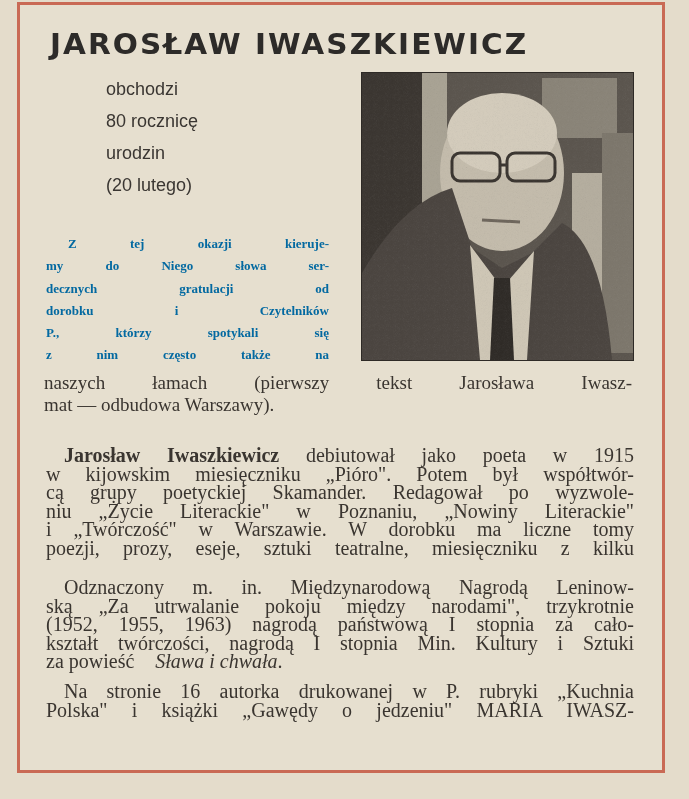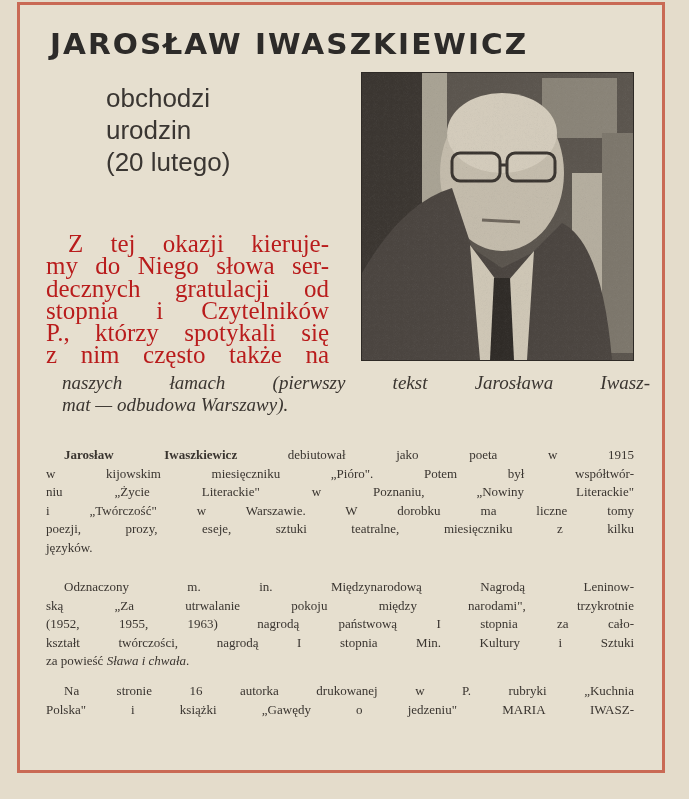--- a/index.html
+++ b/index.html
@@ -25,9 +25,9 @@
     transform:scaleX(1.02); transform-origin:left;
   }
   .subtitle {
-    position:absolute; left:106px; top:82px;
+    position:absolute; left:106px; top:73px;
     font-family:"Liberation Sans", sans-serif;
-    font-size:26px; line-height:32px; color:#3a3632;
+    font-size:18px; line-height:32px; color:#3a3632;
   }
   .photo {
     position:absolute; left:361px; top:72px; width:271px; height:287px;

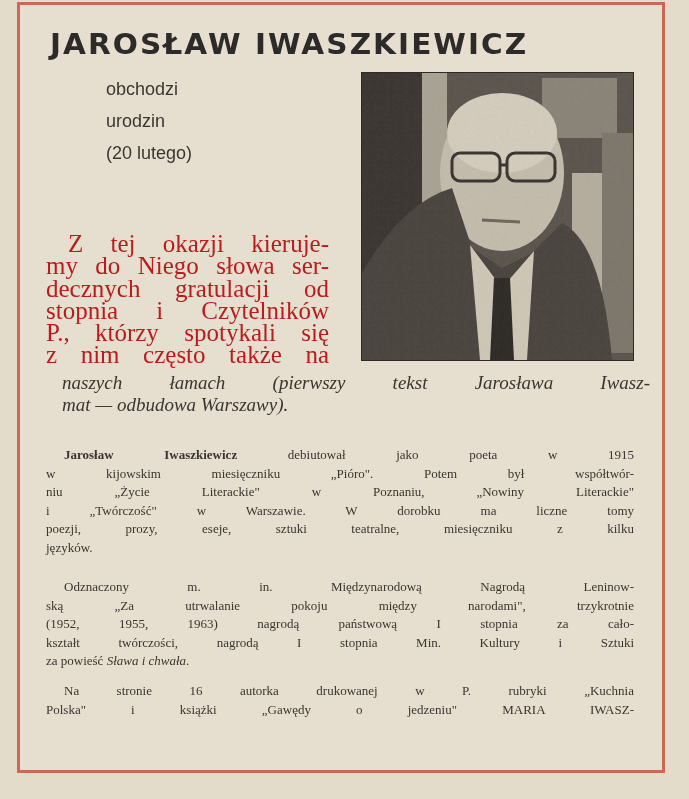--- a/index.html
+++ b/index.html
@@ -63,6 +63,7 @@
 
 <div class="subtitle">
   <span class="lp">obchodzi</span>
+  <span class="lp">80 rocznicę</span>
   <span class="lp">urodzin</span>
   <span class="lp">(20 lutego)</span>
 </div>

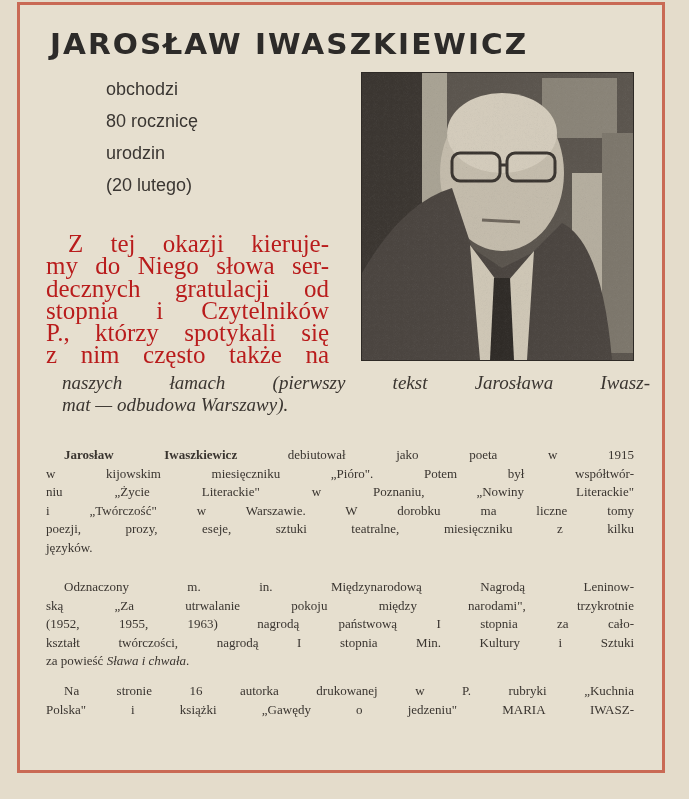--- a/index.html
+++ b/index.html
@@ -36,8 +36,9 @@
   }
   .intro {
     position:absolute; left:46px; top:233px; width:283px;
-    font-size:25px; line-height:22.3px; text-align:justify;
-    color:#b91c1c;
+    font-size:13px; line-height:22.3px; text-align:justify;
+    color:#0369a1;
+    font-weight:bold;
   }
   .intro-cont {
     position:absolute; left:62px; top:372px; width:588px;

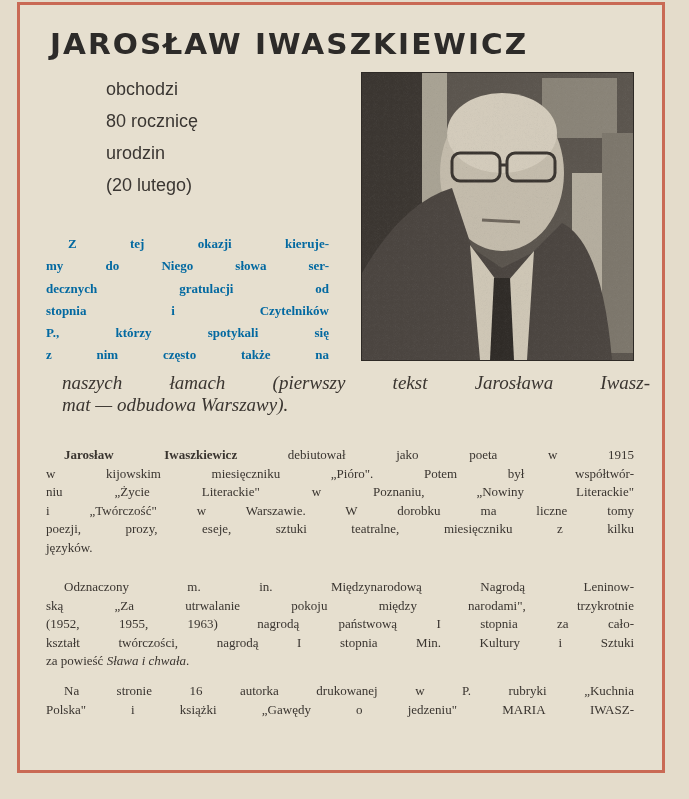--- a/index.html
+++ b/index.html
@@ -111,7 +111,7 @@
   <span class="lp" style="text-indent:22px;text-align-last:justify">Z tej okazji kieruje-</span>
   <span class="lp" style="text-align-last:justify">my do Niego słowa ser-</span>
   <span class="lp" style="text-align-last:justify">decznych gratulacji od</span>
-  <span class="lp" style="text-align-last:justify">stopnia i Czytelników</span>
+  <span class="lp" style="text-align-last:justify">dorobku i Czytelników</span>
   <span class="lp" style="text-align-last:justify">P., którzy spotykali się</span>
   <span class="lp" style="text-align-last:justify">z nim często także na</span>
 </div>

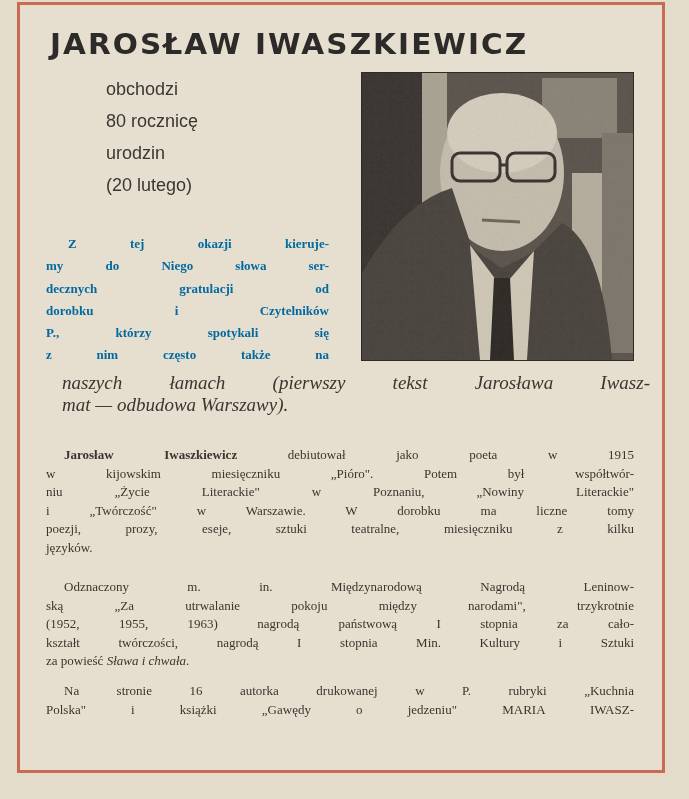--- a/index.html
+++ b/index.html
@@ -41,10 +41,9 @@
     font-weight:bold;
   }
   .intro-cont {
-    position:absolute; left:62px; top:372px; width:588px;
+    position:absolute; left:44px; top:372px; width:588px;
     font-size:19px; line-height:22.3px; text-align:justify;
     color:#3a3530;
-    font-style:italic;
   }
   .para {
     position:absolute; left:46px; width:588px;

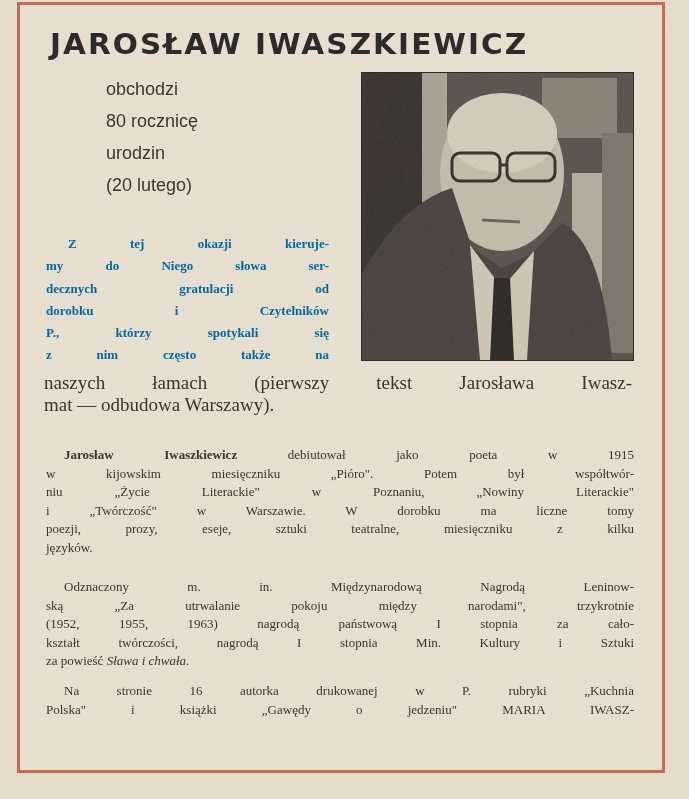--- a/index.html
+++ b/index.html
@@ -47,7 +47,7 @@
   }
   .para {
     position:absolute; left:46px; width:588px;
-    font-size:13px; line-height:18.6px; text-align:justify; color:#3a3530;
+    font-size:20px; line-height:18.6px; text-align:justify; color:#3a3530;
   }
   .b { font-weight:bold; }
   .i { font-style:italic; }

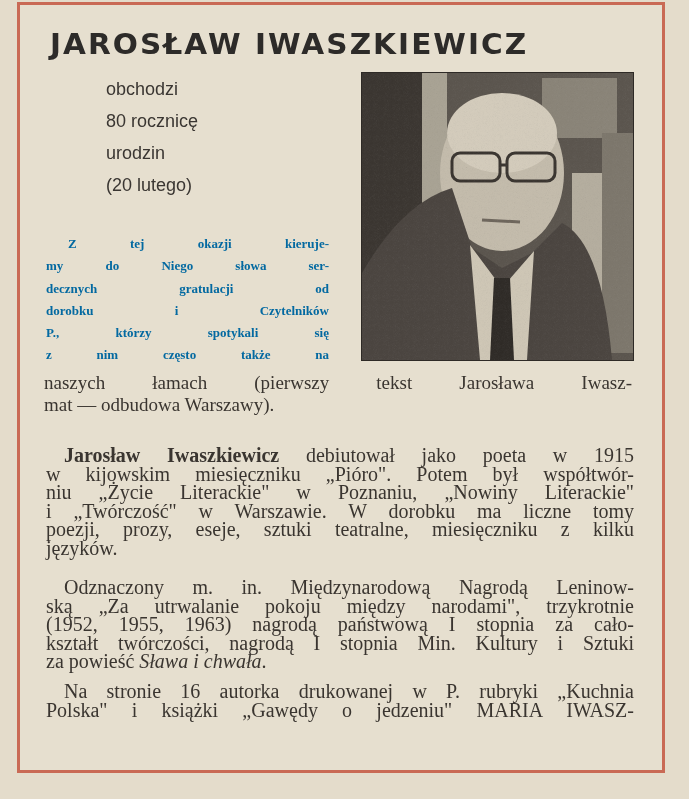--- a/index.html
+++ b/index.html
@@ -123,6 +123,7 @@
 <div class="para" style="top:446px">
   <span class="lp" style="padding-left:18px;text-align-last:justify"><span class="b">Jarosław Iwaszkiewicz</span><span> debiutował jako poeta w 1915</span></span>
   <span class="lp" style="text-align-last:justify">w kijowskim miesięczniku „Pióro". Potem był współtwór-</span>
+  <span class="lp" style="text-align-last:justify">cą grupy poetyckiej Skamander. Redagował po wyzwole-</span>
   <span class="lp" style="text-align-last:justify">niu „Życie Literackie" w Poznaniu, „Nowiny Literackie"</span>
   <span class="lp" style="text-align-last:justify">i „Twórczość" w Warszawie. W dorobku ma liczne tomy</span>
   <span class="lp" style="text-align-last:justify">poezji, prozy, eseje, sztuki teatralne, miesięczniku z kilku</span>

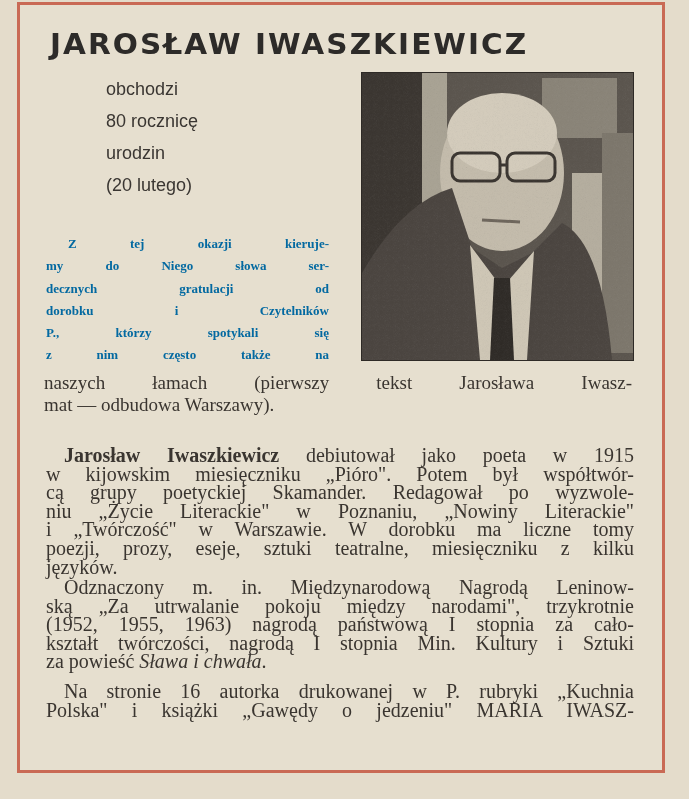--- a/index.html
+++ b/index.html
@@ -127,7 +127,6 @@
   <span class="lp" style="text-align-last:justify">niu „Życie Literackie" w Poznaniu, „Nowiny Literackie"</span>
   <span class="lp" style="text-align-last:justify">i „Twórczość" w Warszawie. W dorobku ma liczne tomy</span>
   <span class="lp" style="text-align-last:justify">poezji, prozy, eseje, sztuki teatralne, miesięczniku z kilku</span>
-  <span class="lp">języków.</span>
 </div>
 
 <div class="para" style="top:578px">

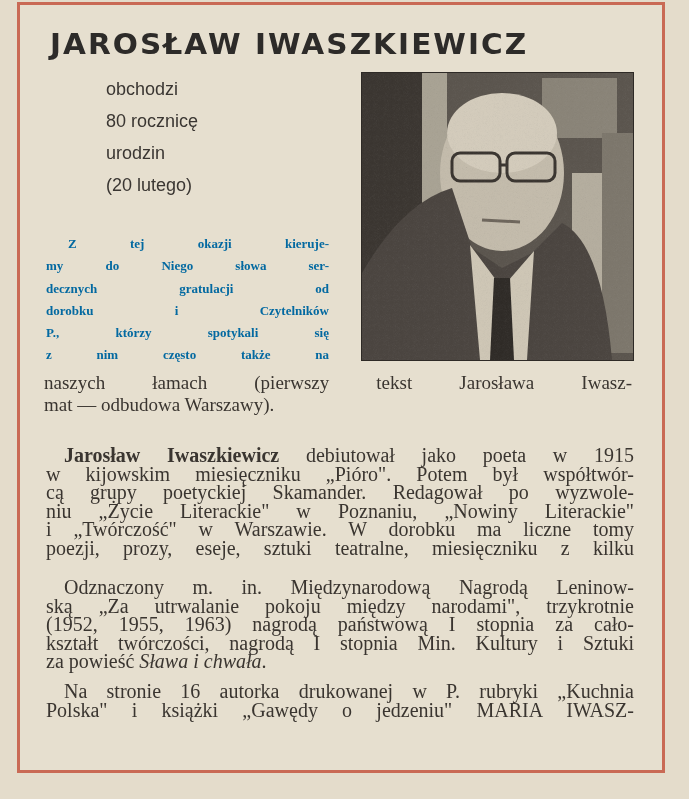--- a/index.html
+++ b/index.html
@@ -50,7 +50,7 @@
     font-size:20px; line-height:18.6px; text-align:justify; color:#3a3530;
   }
   .b { font-weight:bold; }
-  .i { font-style:italic; }
+  .i { font-style:italic;margin-left:16px; }
   .final { font-weight:normal; }
   .lp { display:block; }
 </style>

